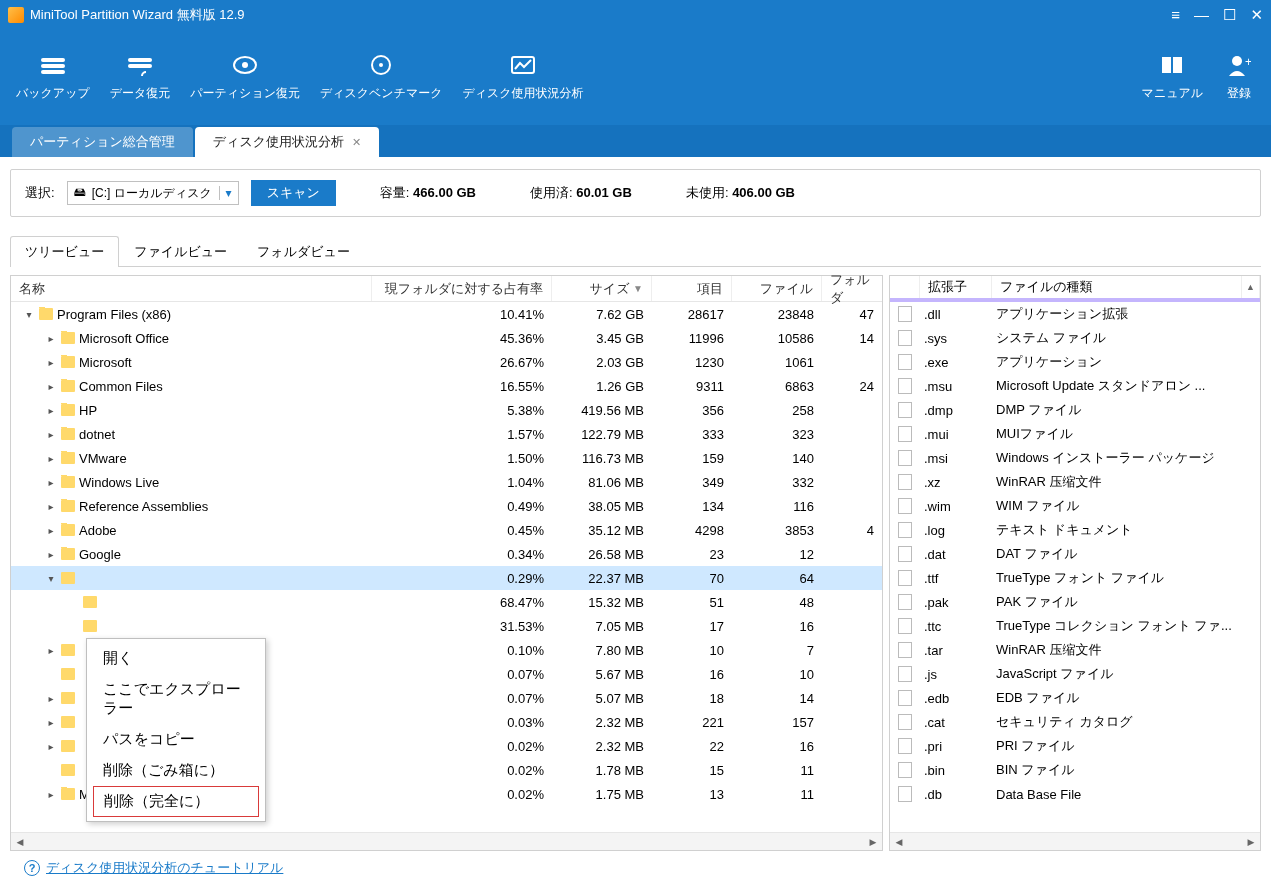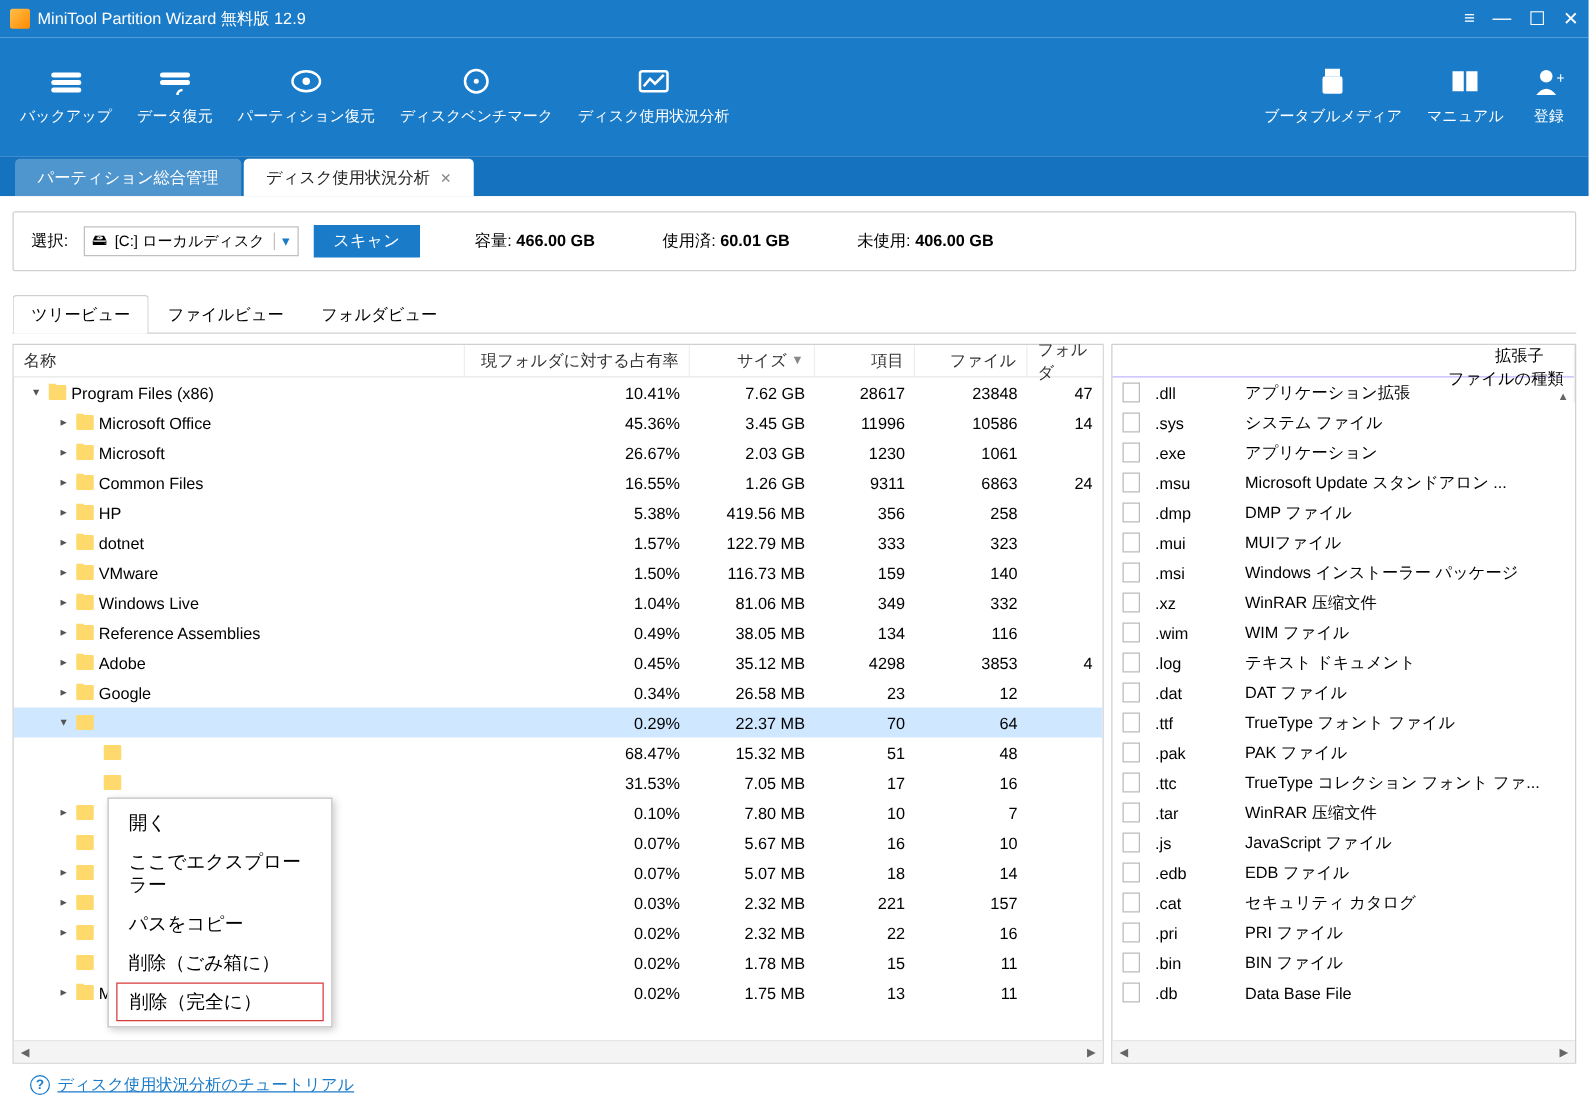--- a/index.html
+++ b/index.html
@@ -166,15 +166,6 @@
       <span>ディスク使用状況分析</span>
     </div>
     <div class="spacer"></div>
-    <div class="ribbon-item">
-      <div class="ribbon-icon">
-          <svg width="22" height="24" viewBox="0 0 22 24">
-            <rect x="5" y="2" width="12" height="6" fill="#fff"></rect>
-            <rect x="3" y="8" width="16" height="14" rx="2" fill="#fff"></rect>
-          </svg>
-        </div>
-      <span>ブータブルメディア</span>
-    </div>
     <div class="ribbon-item">
       <div class="ribbon-icon">
           <svg width="24" height="22" viewBox="0 0 24 22">

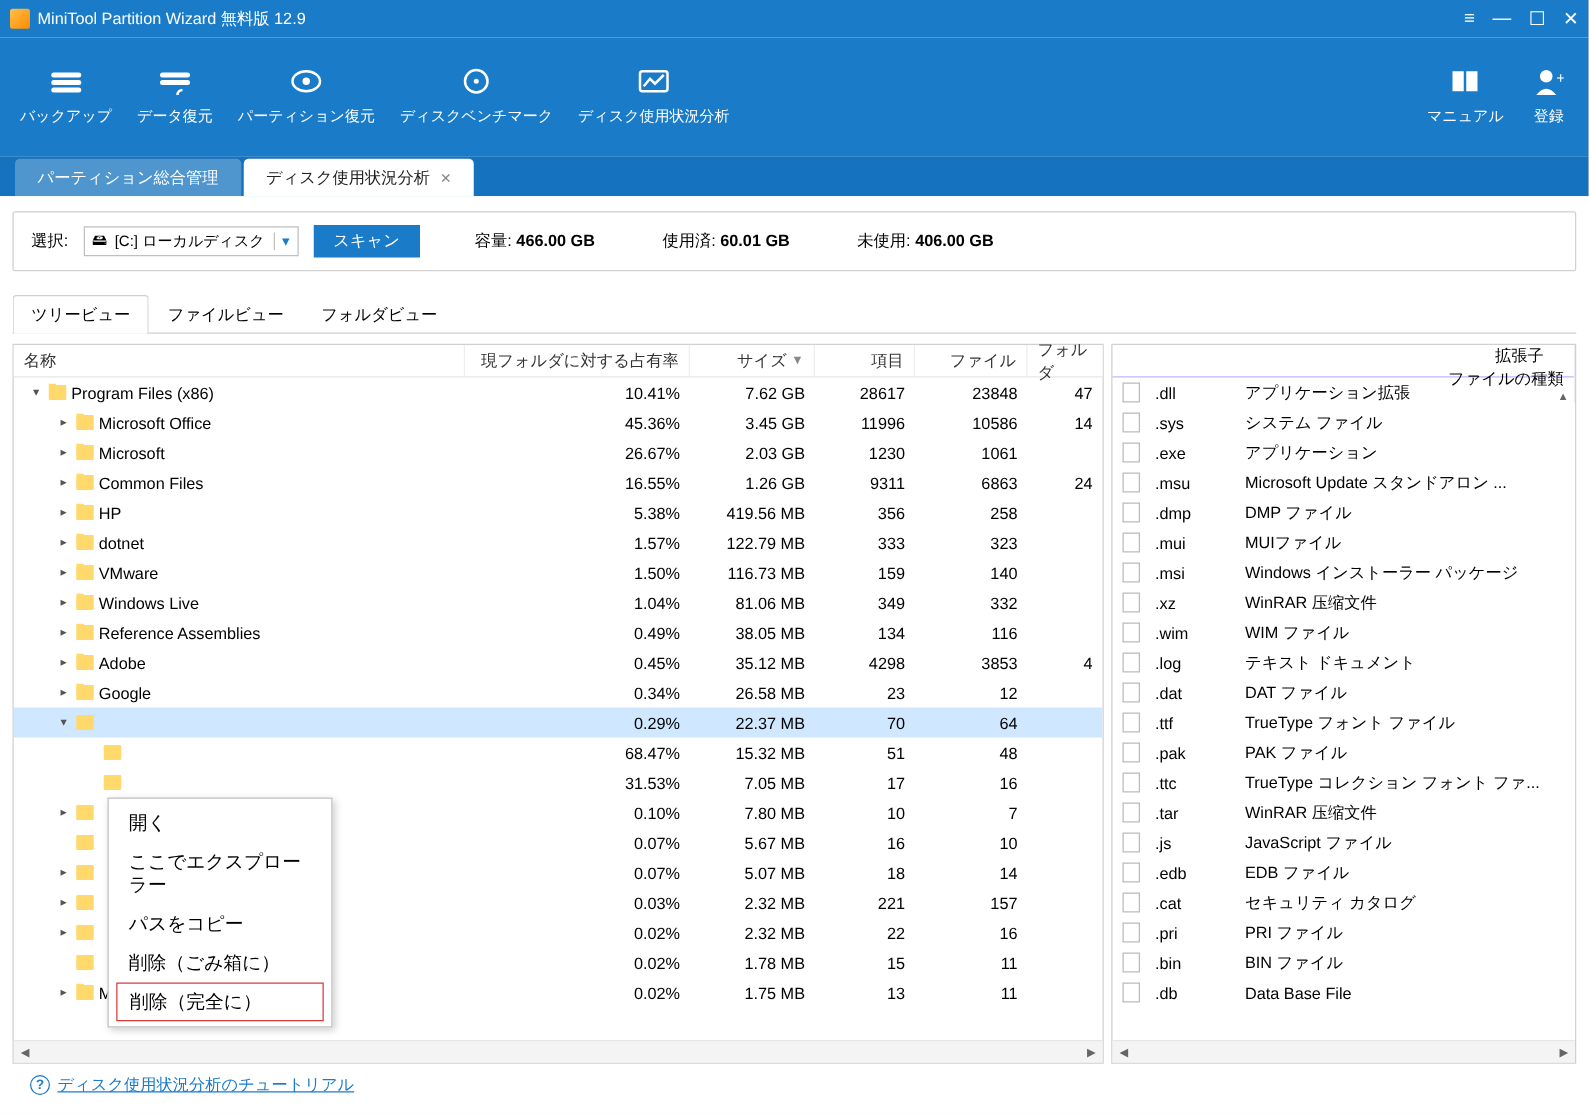--- a/index.html
+++ b/index.html
@@ -73,7 +73,7 @@
 .folder-ico { width: 14px; height: 12px; background: #ffd96b; border-radius: 1px; display: inline-block; position: relative; }
 .folder-ico::before { content: ""; position: absolute; top: -3px; left: 0; width: 6px; height: 3px; background: #ffd96b; border-radius: 1px 1px 0 0; }
 
-.ext-header { display: flex; height: 26px; align-items: flex-end; border-bottom: 1px solid #c4b5fd; font-size: 13px; flex-direction: column; }
+.ext-header { display: flex; height: 26px; align-items: flex-end; border-bottom: 4px solid #c4b5fd; font-size: 13px; }
 .ext-header > div { padding: 0 8px; border-right: 1px solid #eee; height: 100%; display: flex; align-items: center; }
 .eh-icon { width: 30px; }
 .eh-ext { width: 72px; }

